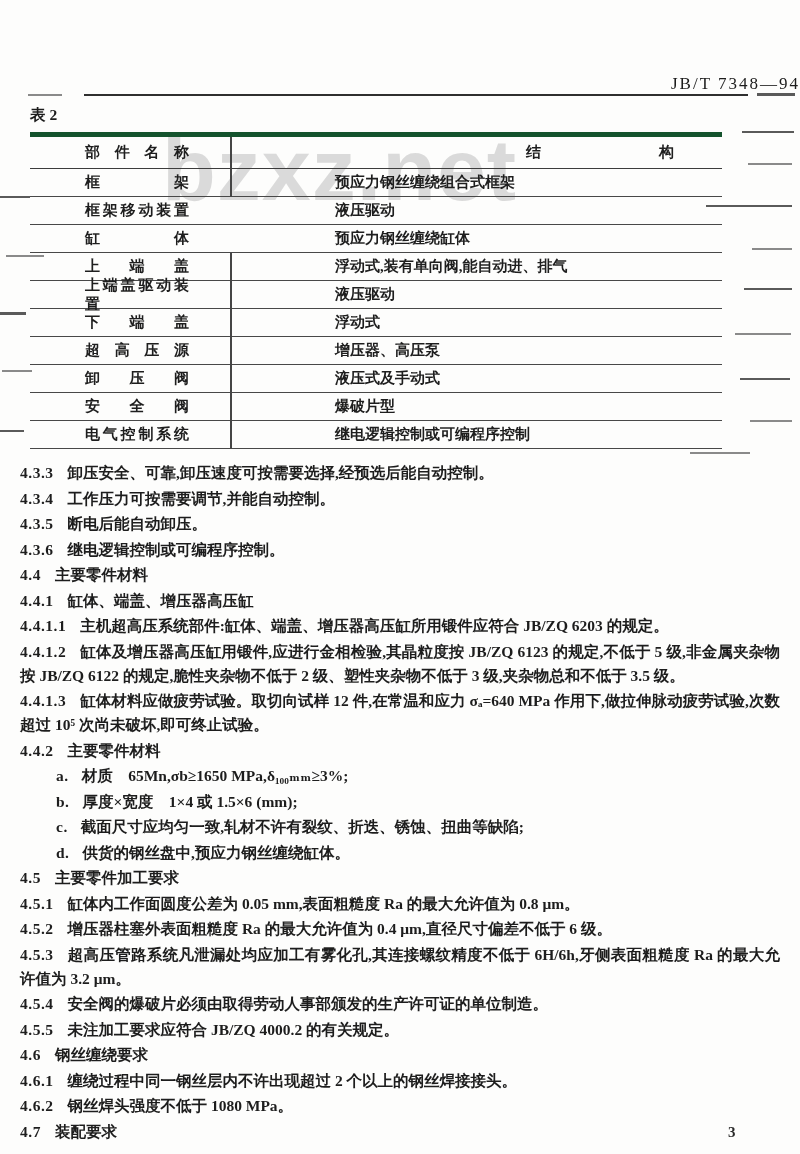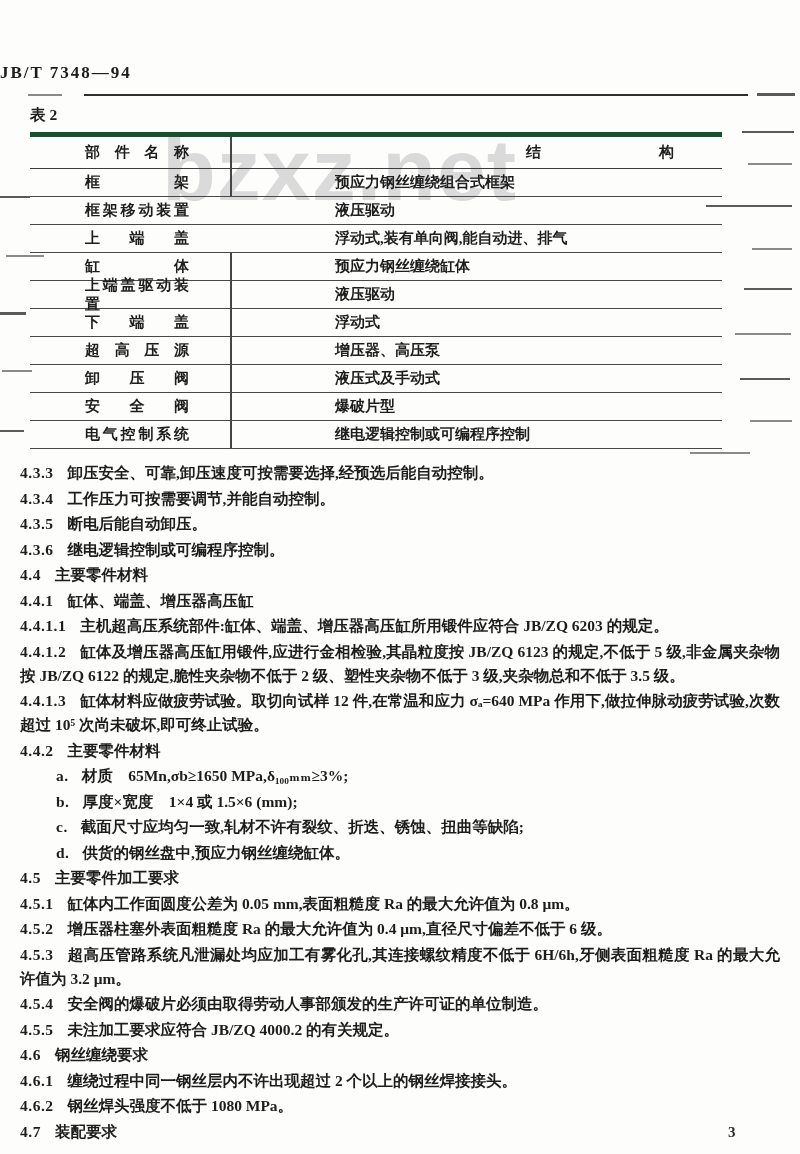--- a/index.html
+++ b/index.html
@@ -24,8 +24,8 @@
   .content { position:relative; z-index:1; }
   
   .doc-code {
-    position:absolute; top:63px; left:0; width:100%;
-    text-align:left; font-weight:700; font-size:17px;
+    position:absolute; top:74px; left:0; width:100%;
+    text-align:right; font-weight:400; font-size:17px;
     letter-spacing:2px; color:#1c1c1c;
   }
   .header-rule {

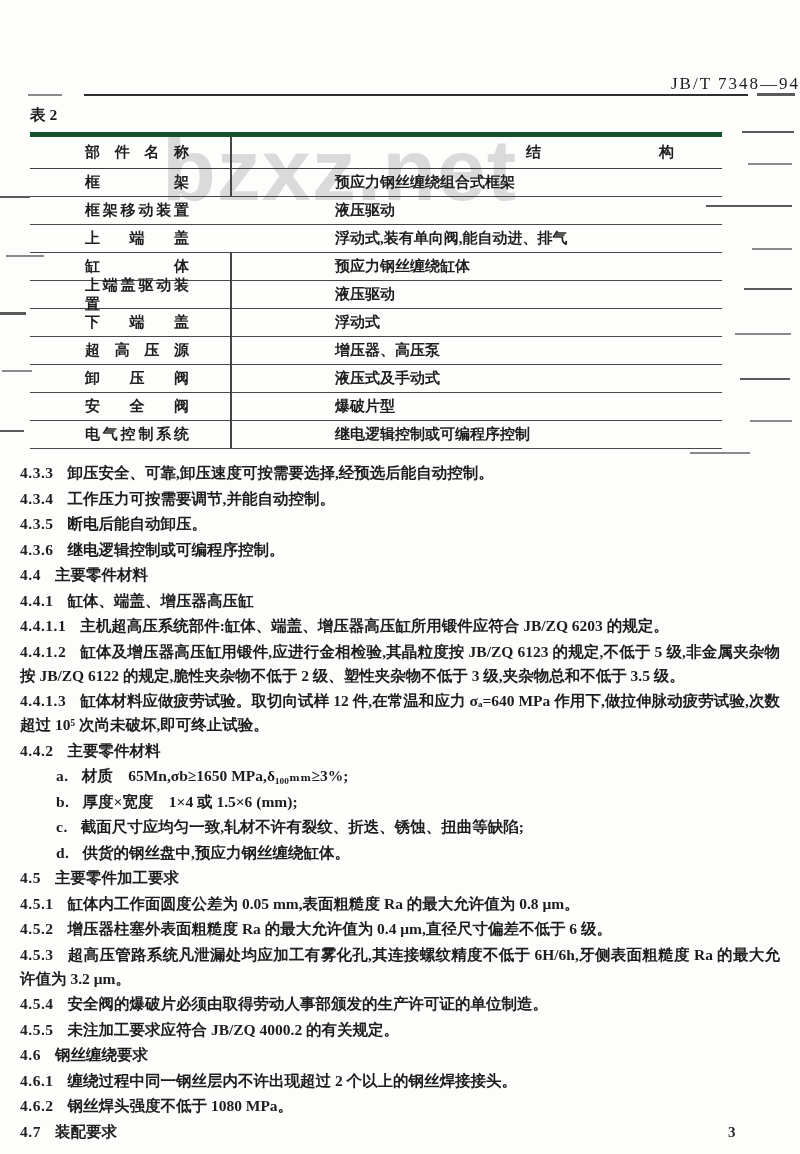--- a/index.html
+++ b/index.html
@@ -102,12 +102,12 @@
         <div class="c2">液压驱动</div>
       </div>
       <div class="tbl-row">
+        <div class="c1"><span class="lbl">缸体</span></div>
+        <div class="c2">预应力钢丝缠绕缸体</div>
+      </div>
+      <div class="tbl-row">
         <div class="c1"><span class="lbl">上端盖</span></div>
         <div class="c2">浮动式,装有单向阀,能自动进、排气</div>
-      </div>
-      <div class="tbl-row">
-        <div class="c1"><span class="lbl">缸体</span></div>
-        <div class="c2">预应力钢丝缠绕缸体</div>
       </div>
       <div class="tbl-row">
         <div class="c1"><span class="lbl">上端盖驱动装置</span></div>

